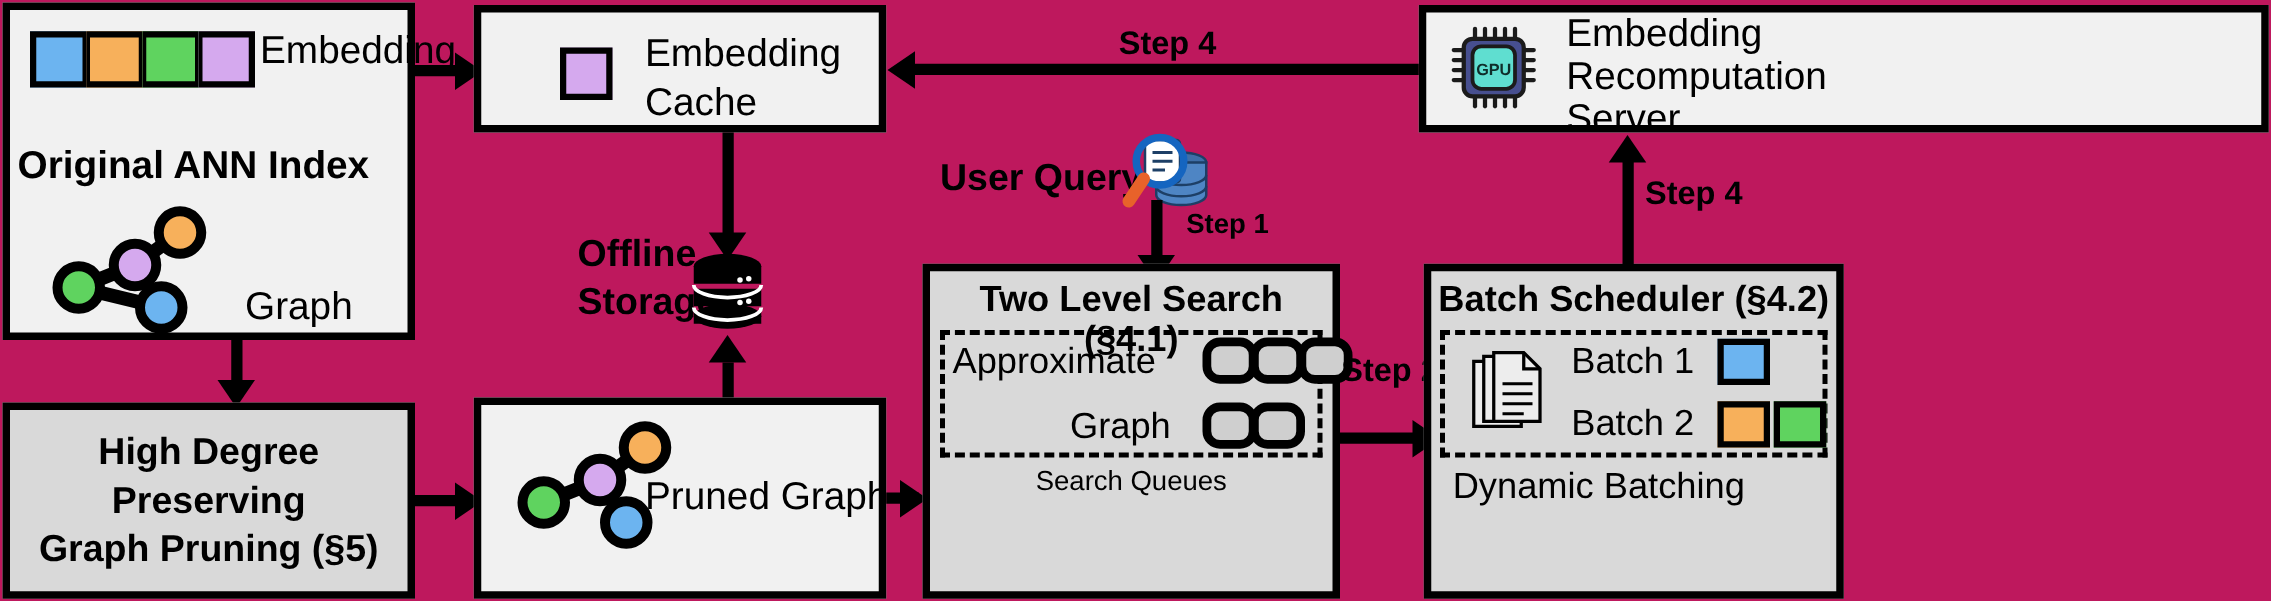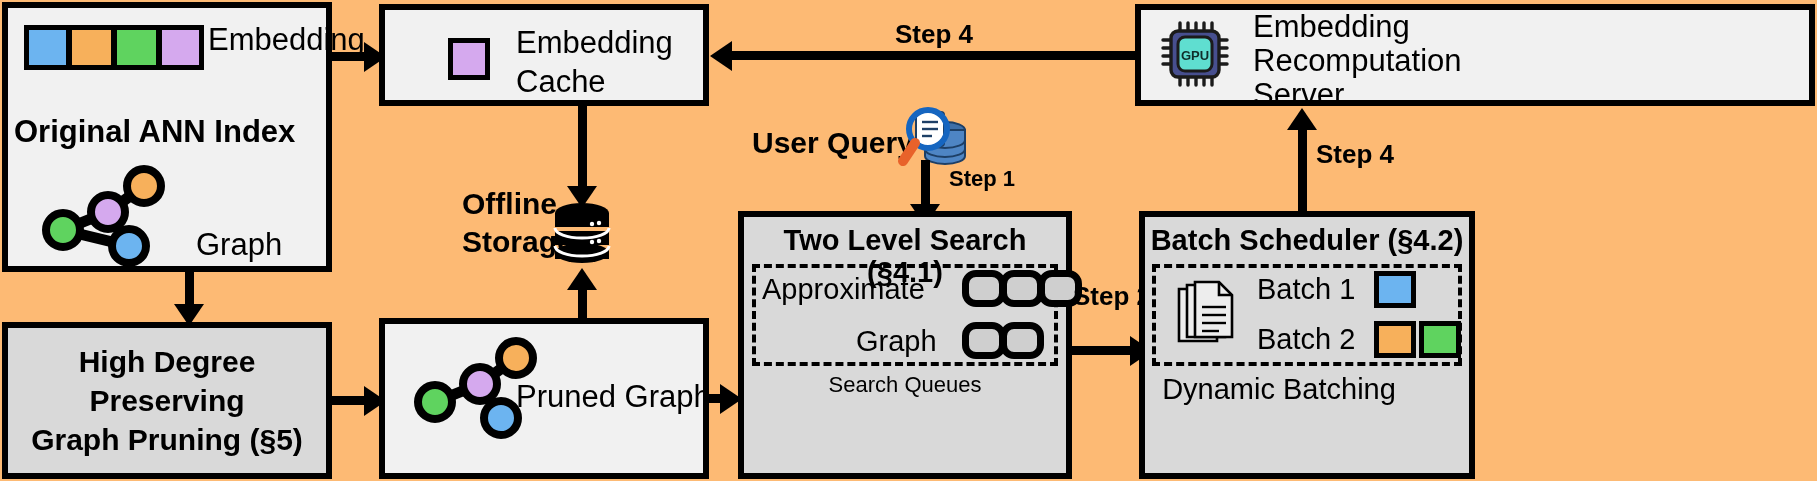--- a/index.html
+++ b/index.html
@@ -4,7 +4,7 @@
 <style>
   html,body{margin:0;padding:0;background:#ffffff;}
   body{font-family:"Liberation Sans",sans-serif;}
-  #stage{position:relative;width:1817px;height:481px;background:#fdba74;overflow:hidden;}
+  #stage{position:relative;width:1817px;height:481px;background:#be185d;overflow:hidden;}
 
   .box{position:absolute;box-sizing:border-box;border:6px solid #000;}
   .fill-light{background:#f1f1f1;}

